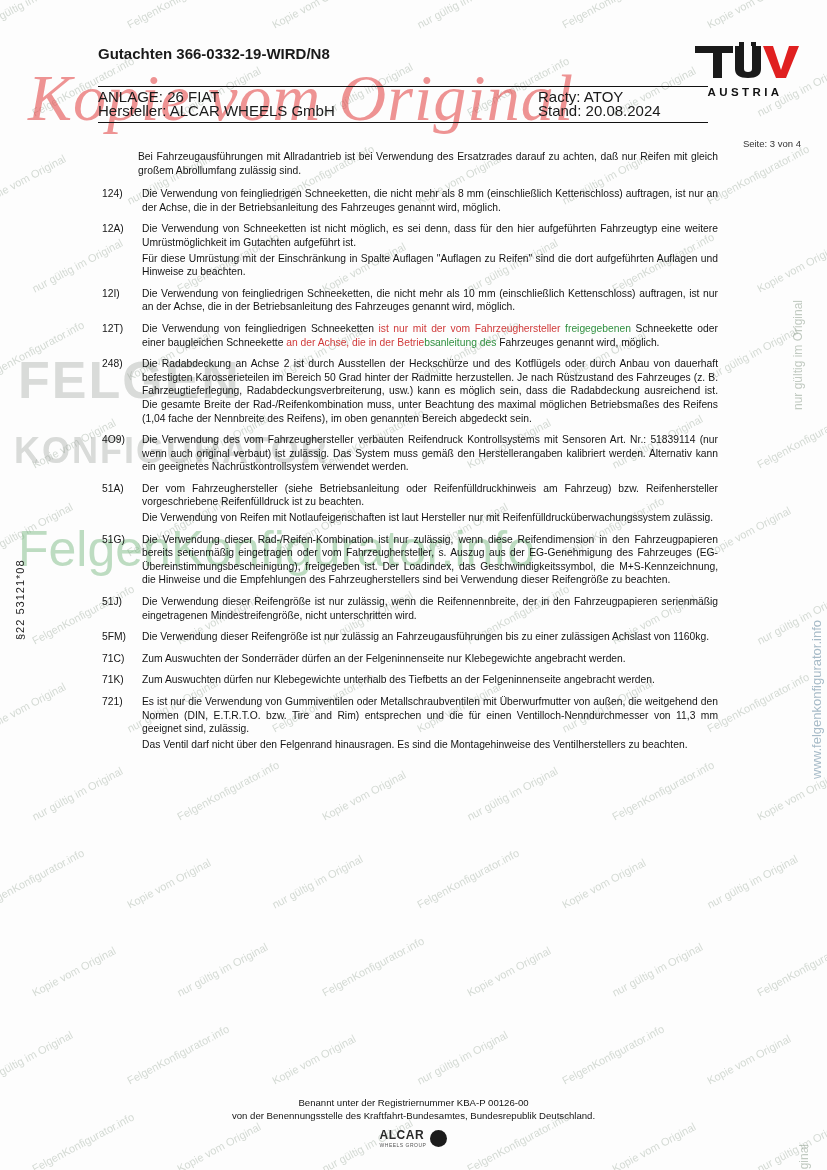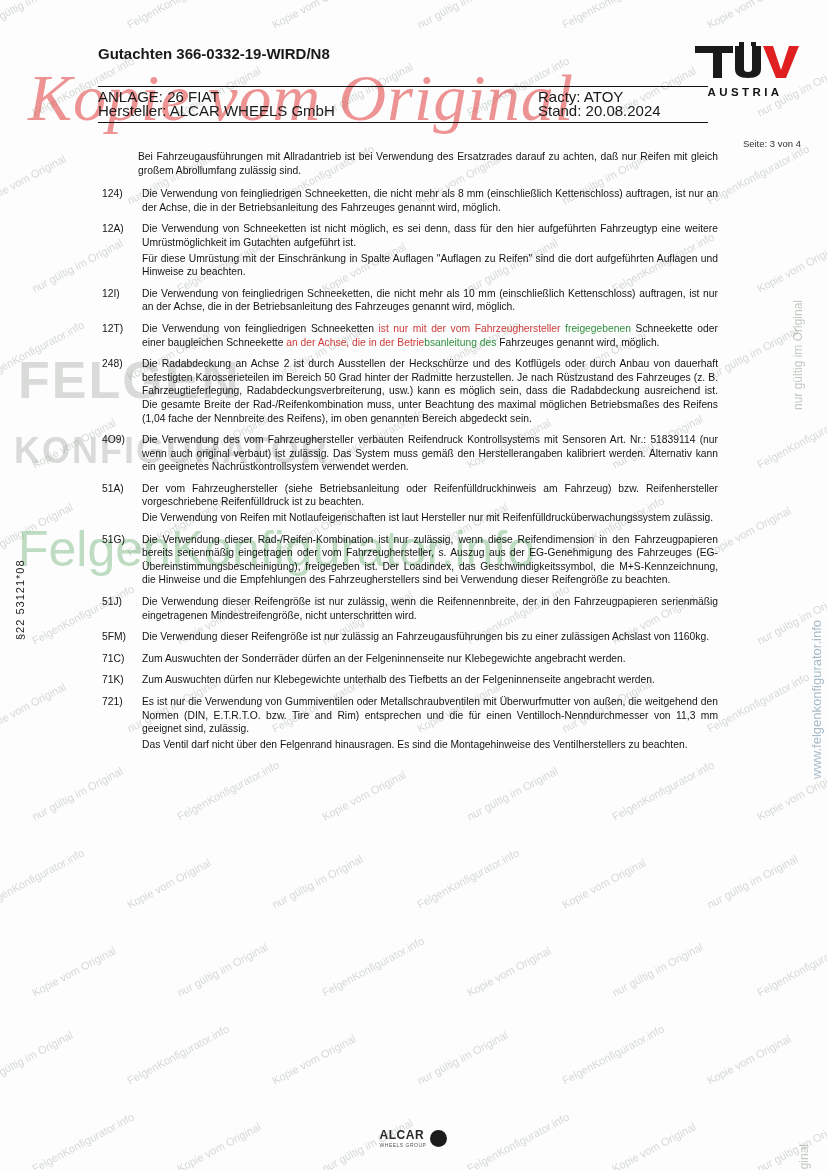--- a/index.html
+++ b/index.html
@@ -490,6 +490,10 @@
       </div>
   </div>
 
+  <div class="footer">
+    <div>Benannt unter der Registriernummer KBA-P 00126-00</div>
+    <div>von der Benennungsstelle des Kraftfahrt-Bundesamtes, Bundesrepublik Deutschland.</div>
+  </div>
 
   <div class="alcar">
     <div class="alcar-box">

